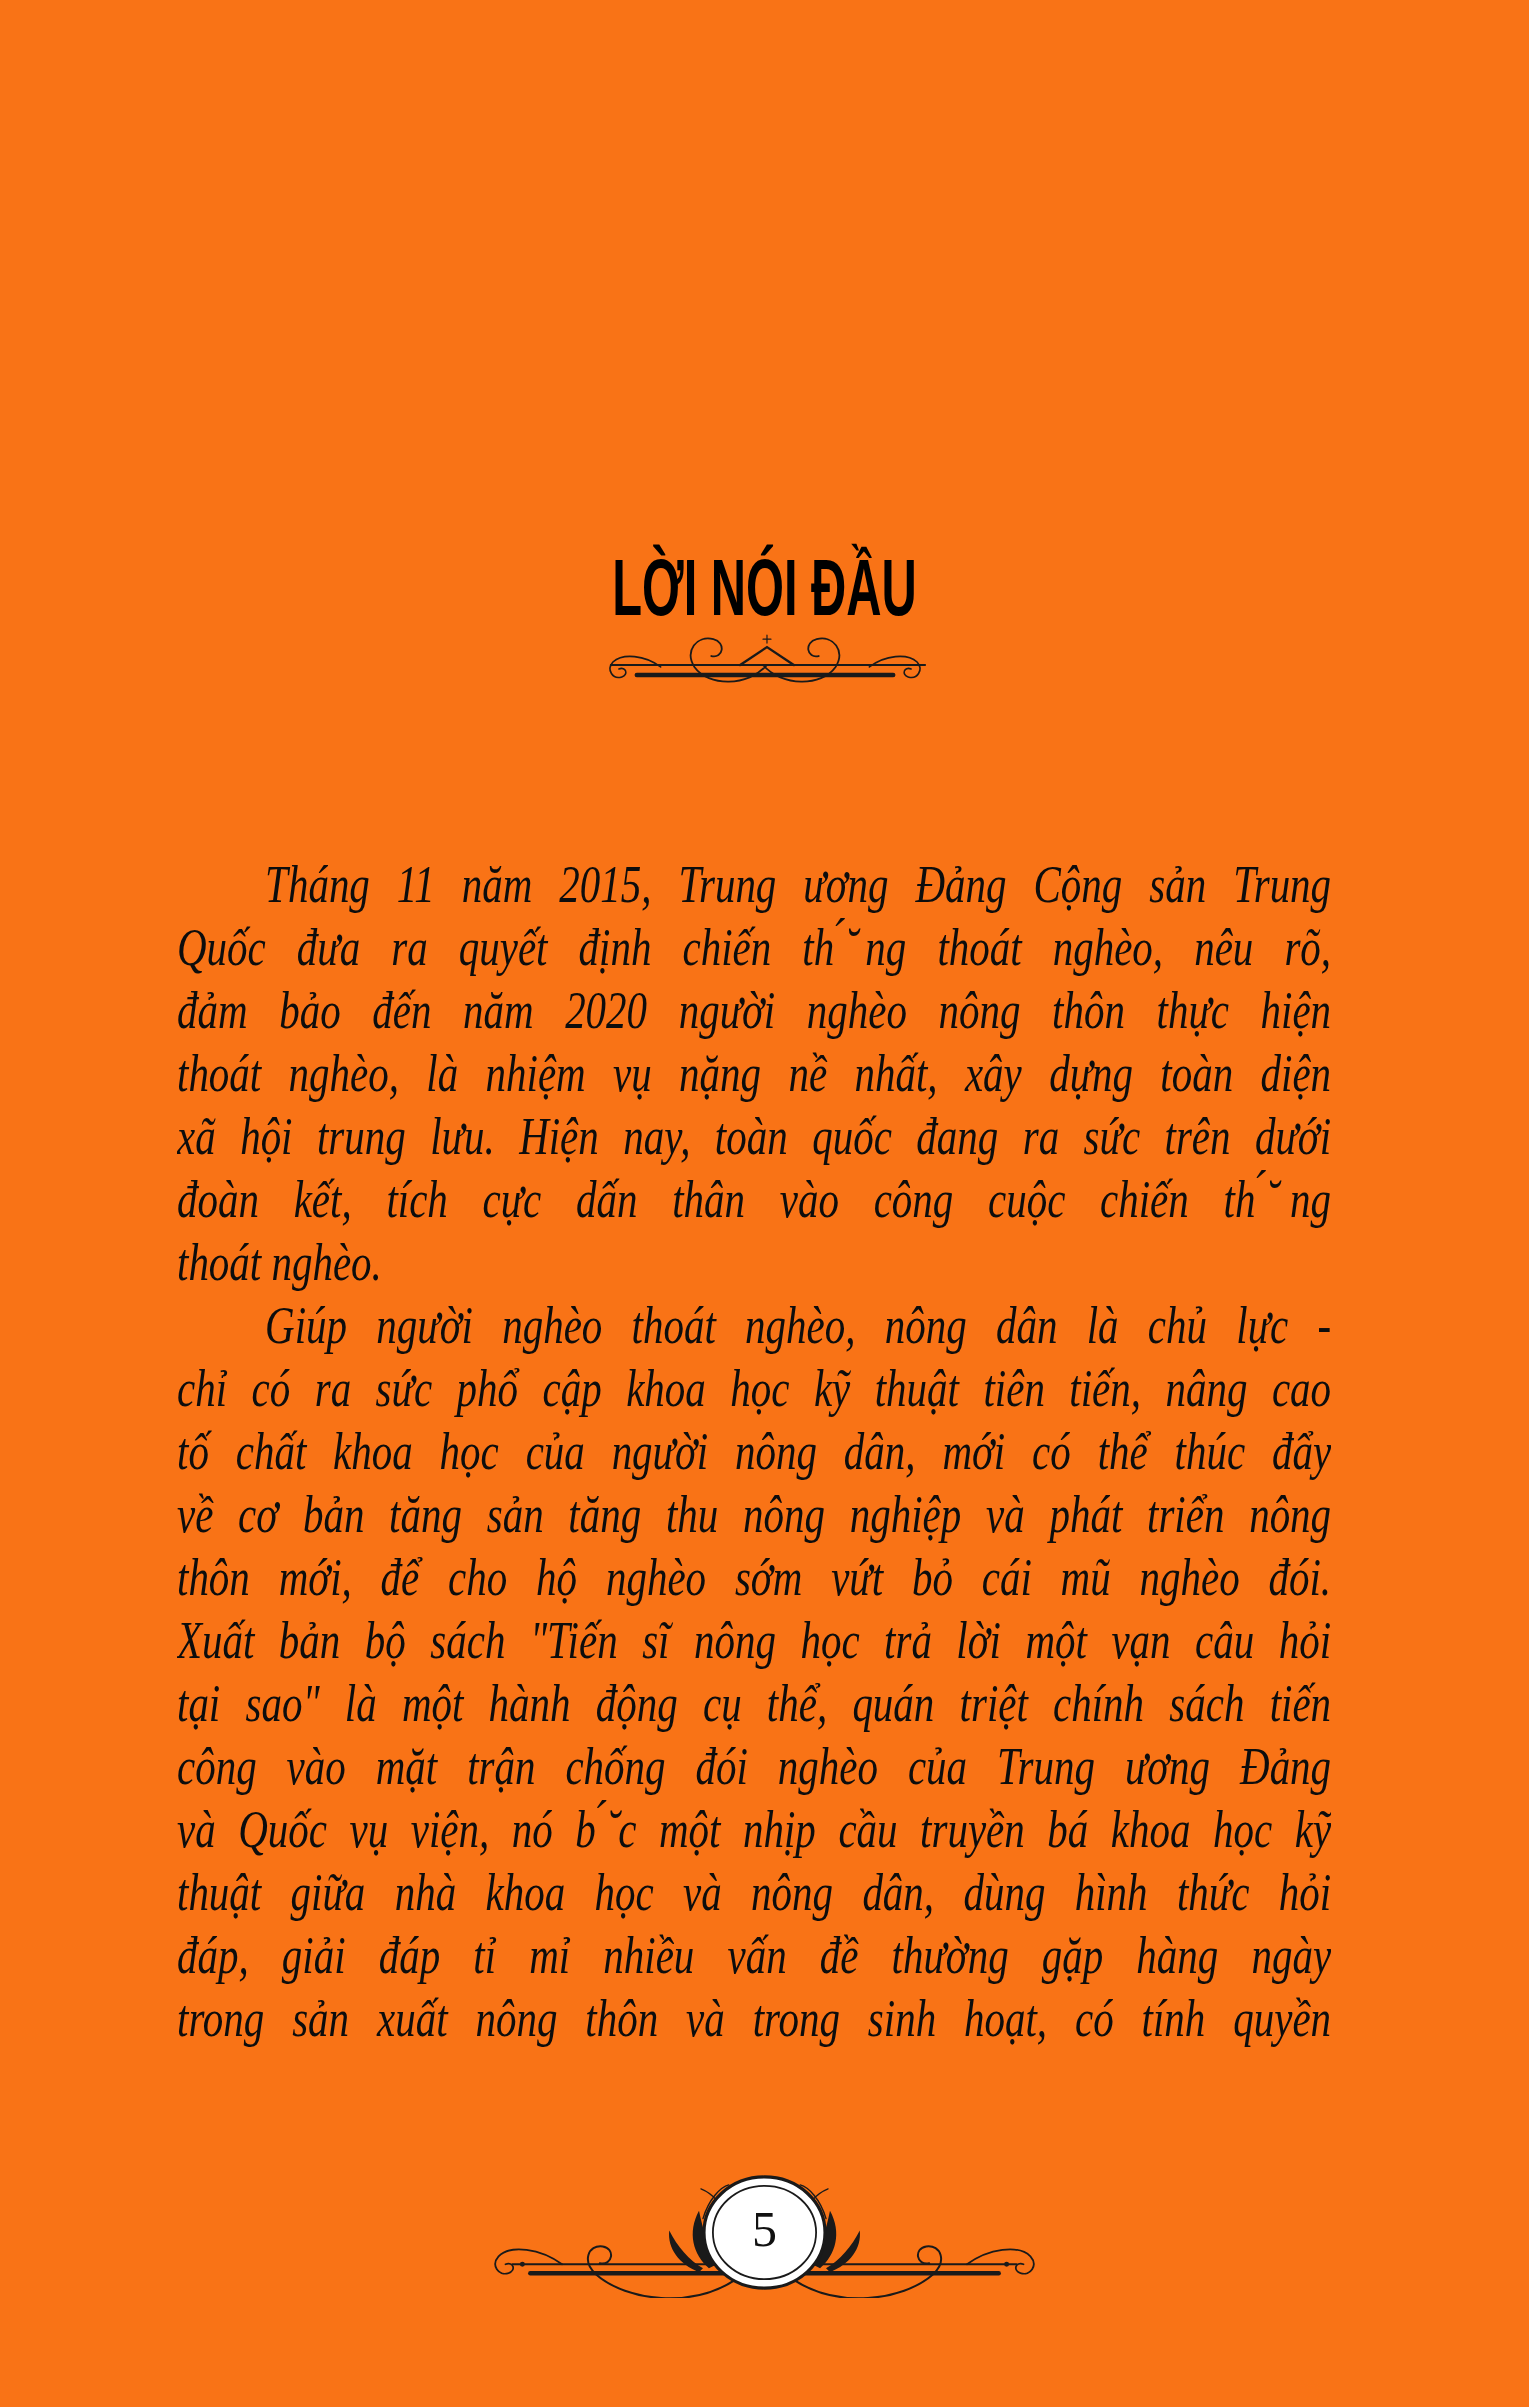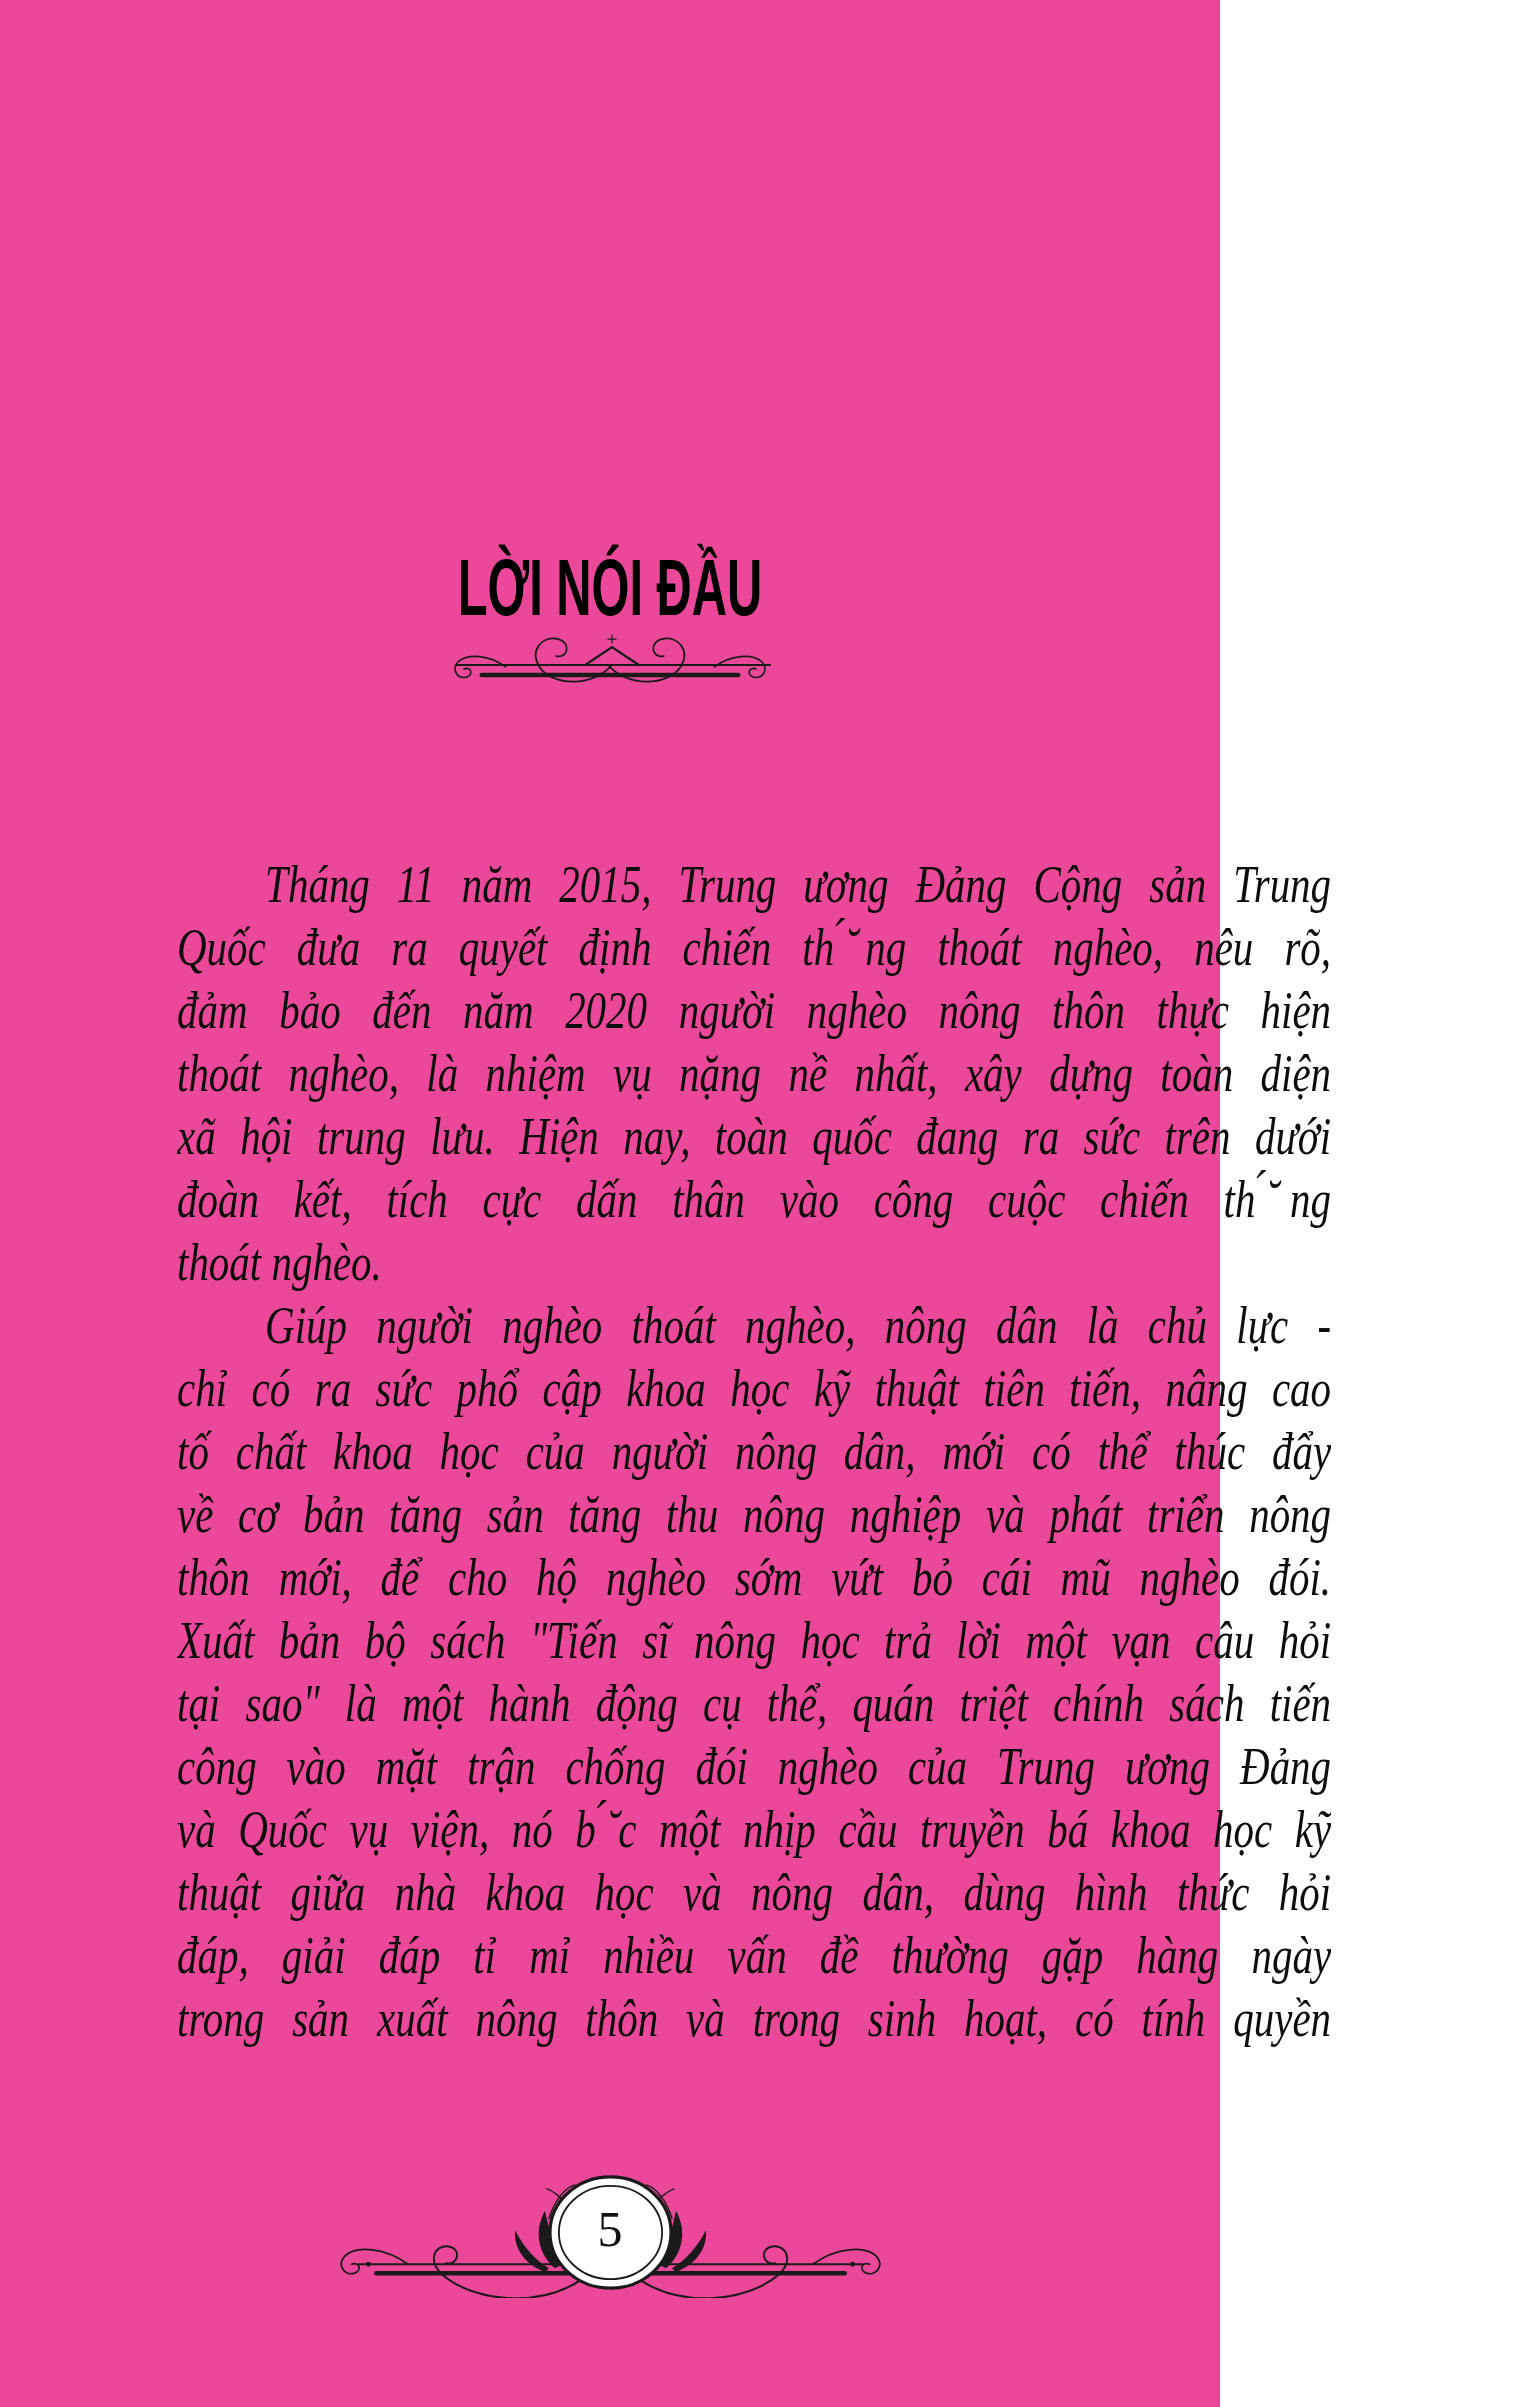--- a/index.html
+++ b/index.html
@@ -12,8 +12,8 @@
   }
   .page {
     position: relative;
-    width: 1220px; height: 2408px;
-    background: #ec4899;
+    width: 1529px; height: 2408px;
+    background: #f97316;
   }
   
   .title {

